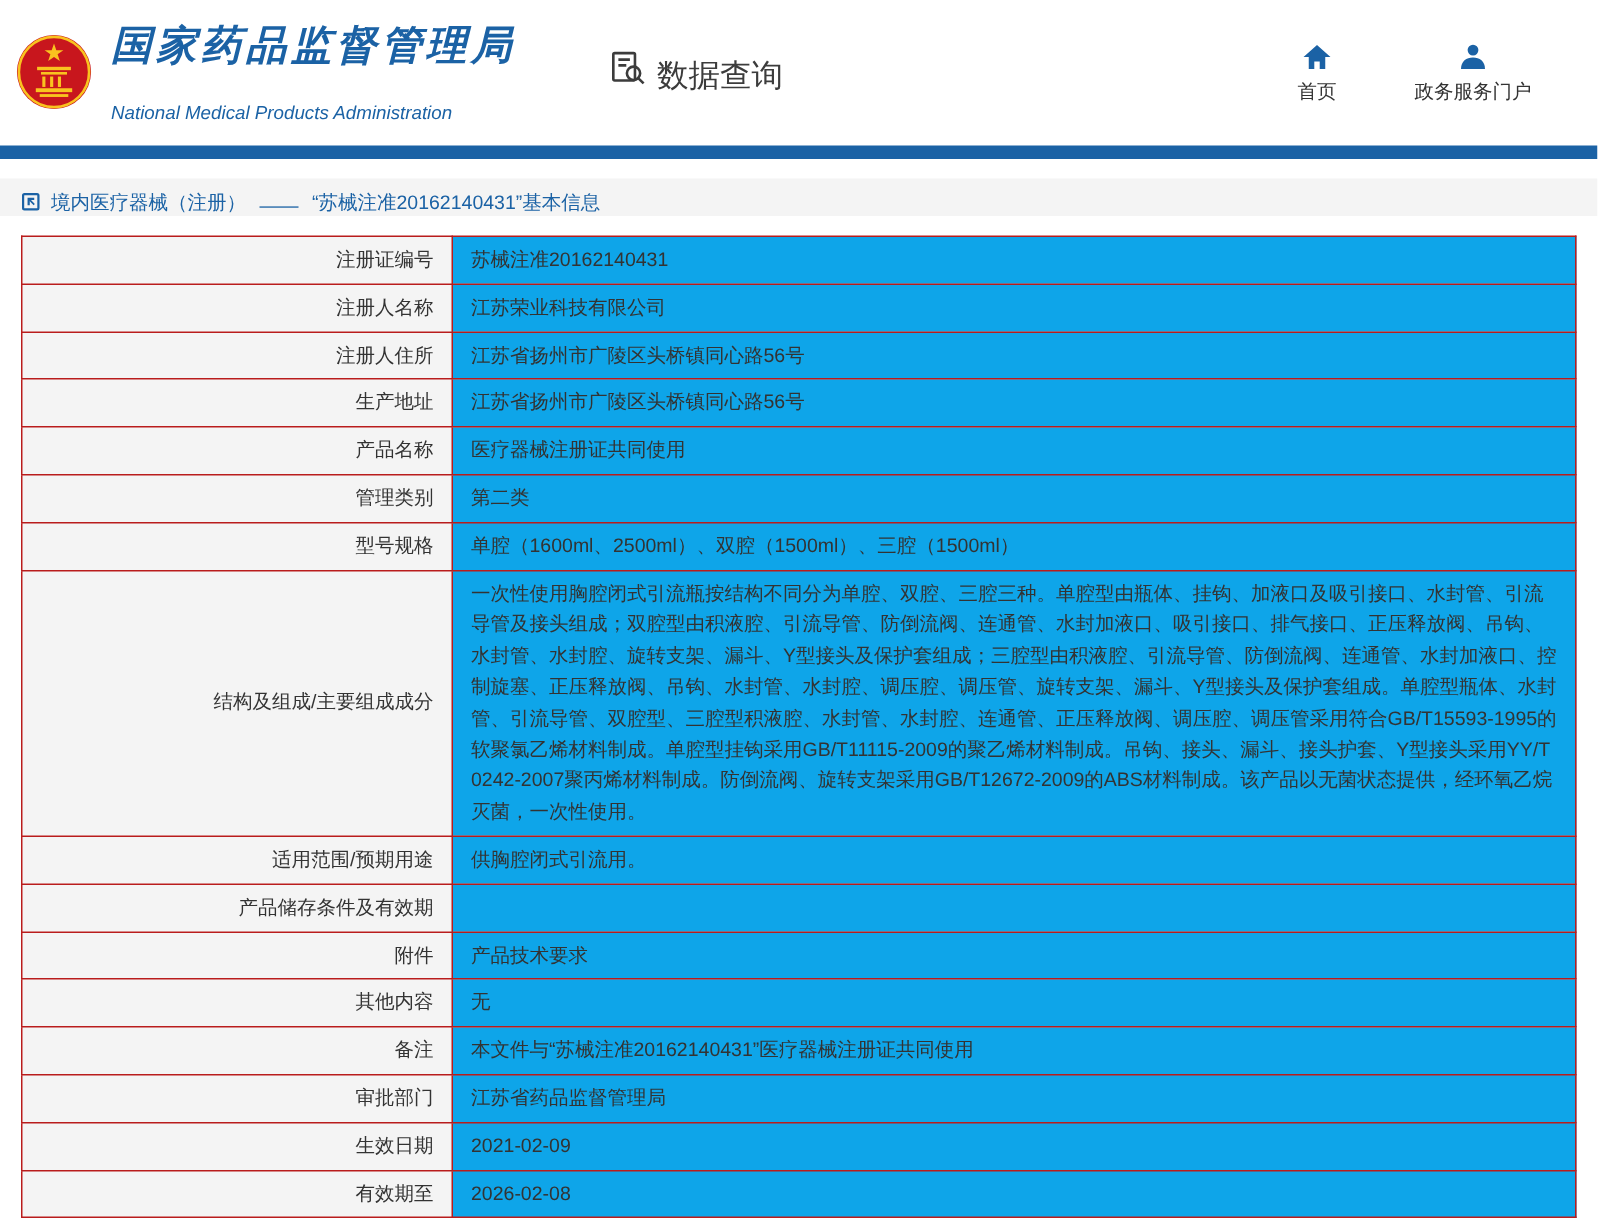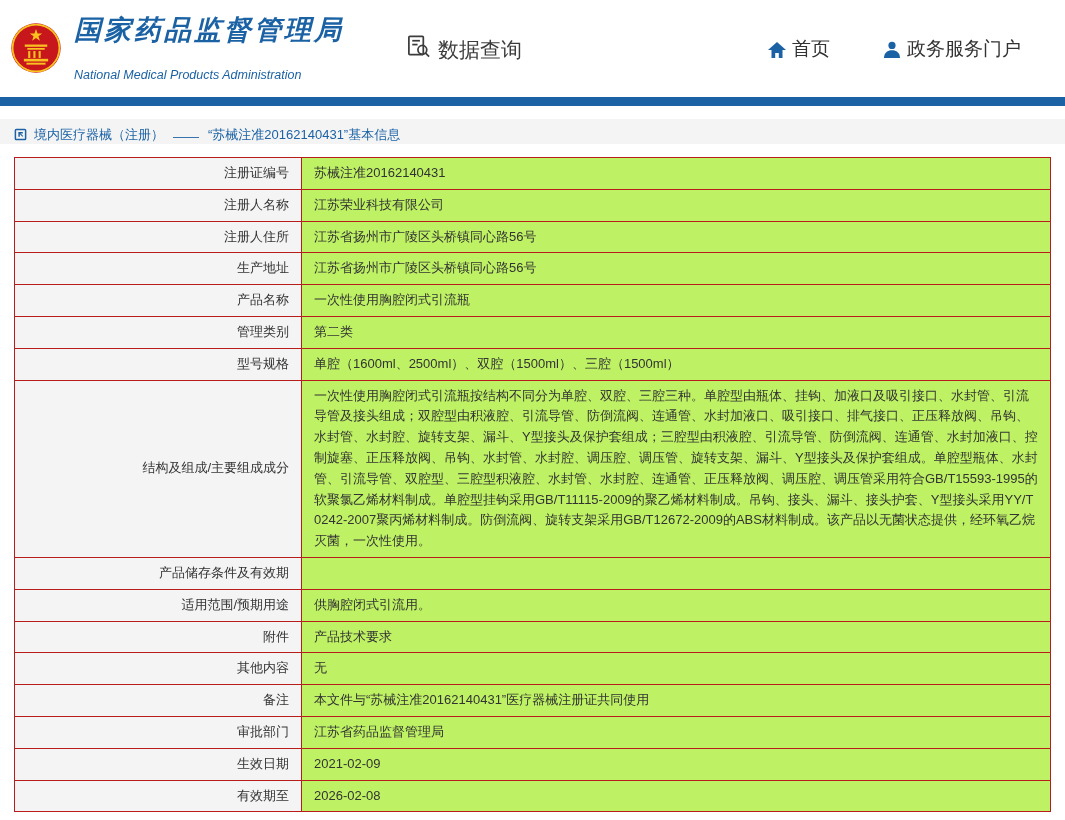--- a/index.html
+++ b/index.html
@@ -18,7 +18,7 @@
   .en-title { font-size:12.5px; color:#1b62a5; margin-top:21px; }
   .section-title { display:flex; align-items:flex-end; gap:7px; margin-left:62px; font-size:21px; font-weight:400; color:#3c3c3c; }
   .top-nav { margin-left:auto; display:flex; gap:52px; padding-right:14px; }
-  .nav-item { display:flex; flex-direction:row; align-items:center; gap:5px; font-size:19px; color:#333; cursor:pointer; text-decoration:none; }
+  .nav-item { display:flex; flex-direction:column; align-items:center; gap:5px; font-size:13px; color:#333; cursor:pointer; text-decoration:none; }
   .nav-item .nav-ico { height:20px; display:flex; align-items:flex-end; }
   
   .blue-bar { height:9px; background:#1b62a5; }

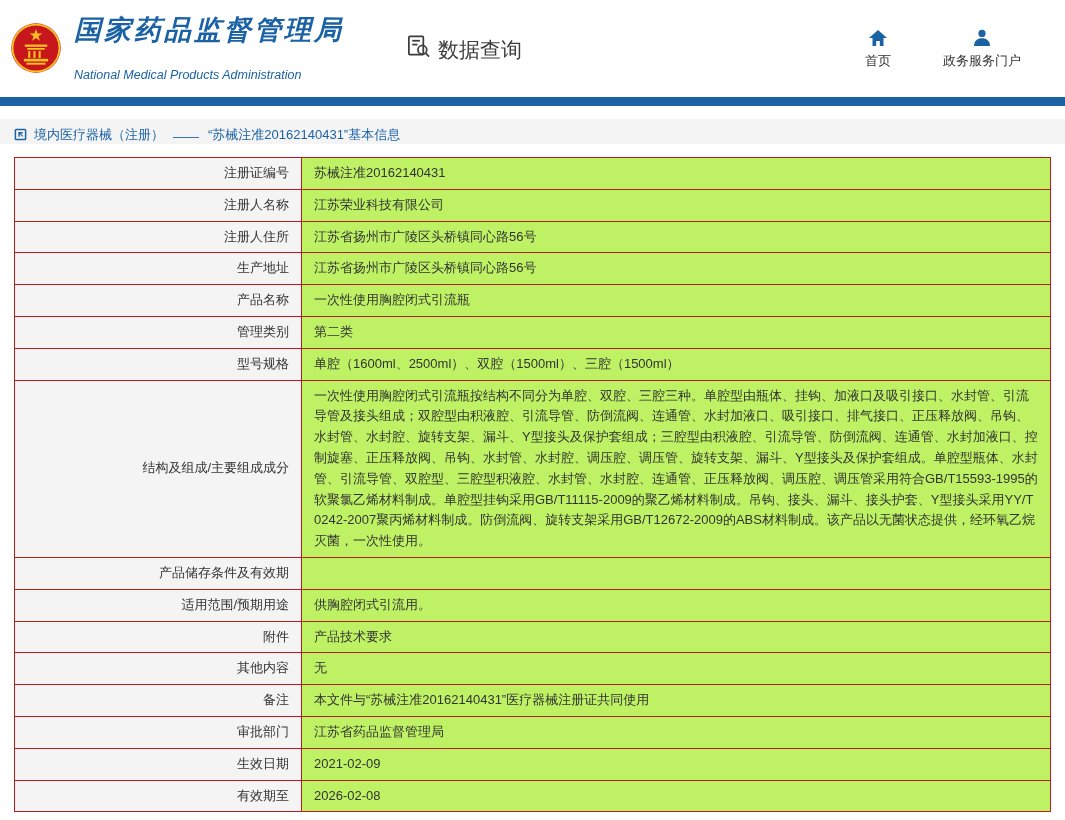--- a/index.html
+++ b/index.html
@@ -34,7 +34,7 @@
     vertical-align:middle; word-break:break-all;
   }
   td.label-cell { width:287px; background:#f4f4f4; text-align:right; padding:5px 12px; }
-  td.value-cell { background:#bef264; padding:5px 12px; }
+  td.value-cell { background:#0ea5e9; padding:5px 12px; }
   td.value-cell:empty::after { content:"\00a0"; }
 </style>
 </head>

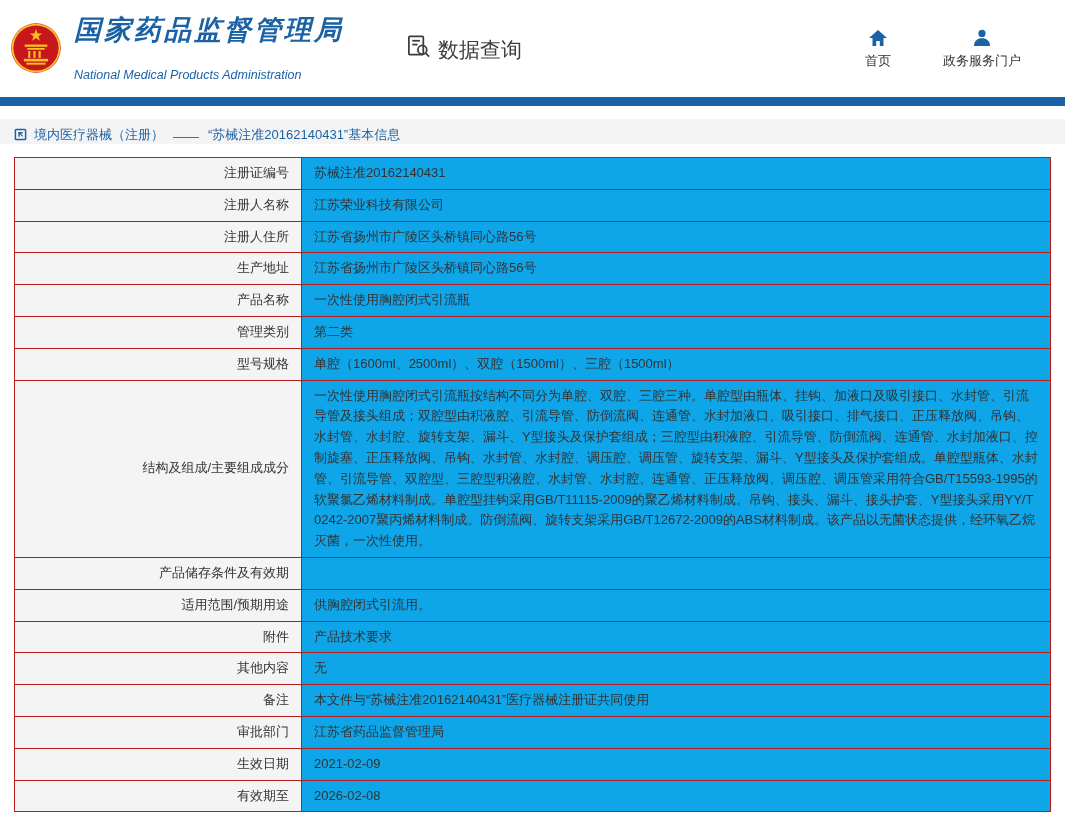--- a/index.html
+++ b/index.html
@@ -132,7 +132,7 @@
         </tr>
         <tr>
           <td class="label-cell">产品名称</td>
-          <td class="value-cell">一次性使用胸腔闭式引流瓶</td>
+          <td class="value-cell">医疗器械注册证共同使用</td>
         </tr>
         <tr>
           <td class="label-cell">管理类别</td>

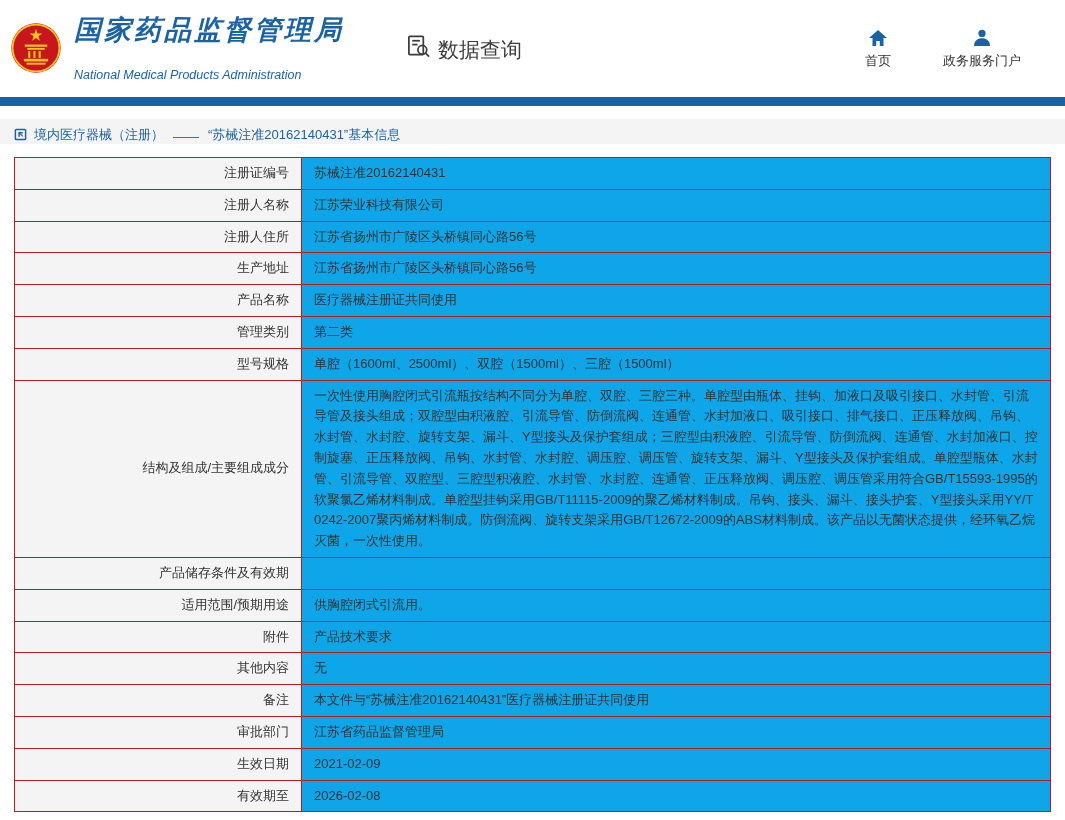--- a/index.html
+++ b/index.html
@@ -147,12 +147,12 @@
           <td class="value-cell">一次性使用胸腔闭式引流瓶按结构不同分为单腔、双腔、三腔三种。单腔型由瓶体、挂钩、加液口及吸引接口、水封管、引流导管及接头组成；双腔型由积液腔、引流导管、防倒流阀、连通管、水封加液口、吸引接口、排气接口、正压释放阀、吊钩、水封管、水封腔、旋转支架、漏斗、Y型接头及保护套组成；三腔型由积液腔、引流导管、防倒流阀、连通管、水封加液口、控制旋塞、正压释放阀、吊钩、水封管、水封腔、调压腔、调压管、旋转支架、漏斗、Y型接头及保护套组成。单腔型瓶体、水封管、引流导管、双腔型、三腔型积液腔、水封管、水封腔、连通管、正压释放阀、调压腔、调压管采用符合GB/T15593-1995的软聚氯乙烯材料制成。单腔型挂钩采用GB/T11115-2009的聚乙烯材料制成。吊钩、接头、漏斗、接头护套、Y型接头采用YY/T0242-2007聚丙烯材料制成。防倒流阀、旋转支架采用GB/T12672-2009的ABS材料制成。该产品以无菌状态提供，经环氧乙烷灭菌，一次性使用。</td>
         </tr>
         <tr>
+          <td class="label-cell">适用范围/预期用途</td>
+          <td class="value-cell">供胸腔闭式引流用。</td>
+        </tr>
+        <tr>
           <td class="label-cell">产品储存条件及有效期</td>
           <td class="value-cell"></td>
-        </tr>
-        <tr>
-          <td class="label-cell">适用范围/预期用途</td>
-          <td class="value-cell">供胸腔闭式引流用。</td>
         </tr>
         <tr>
           <td class="label-cell">附件</td>

